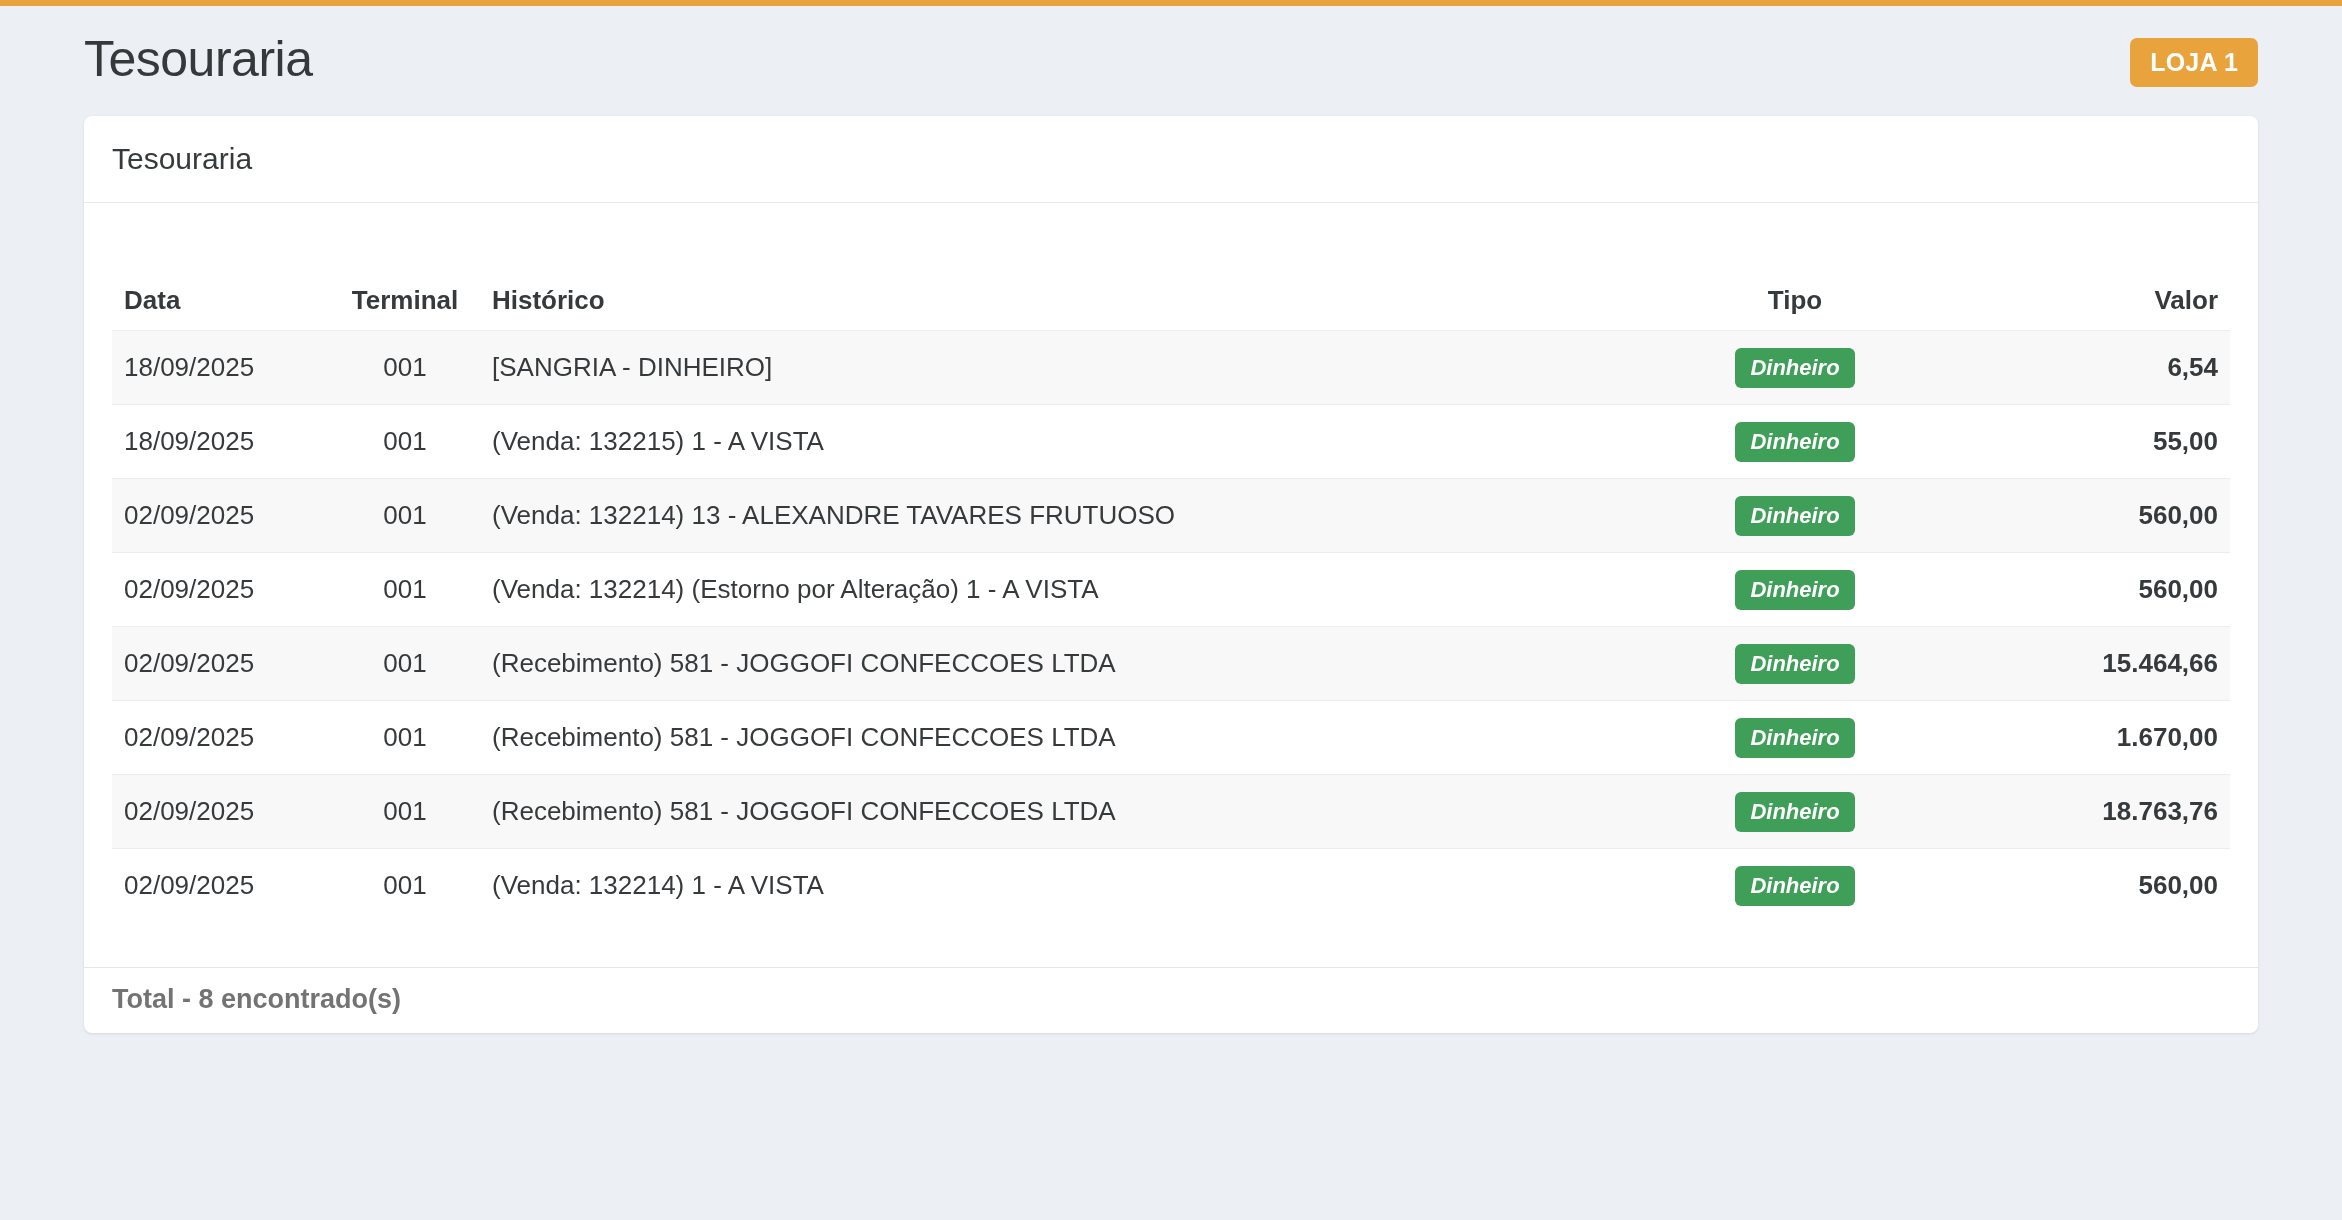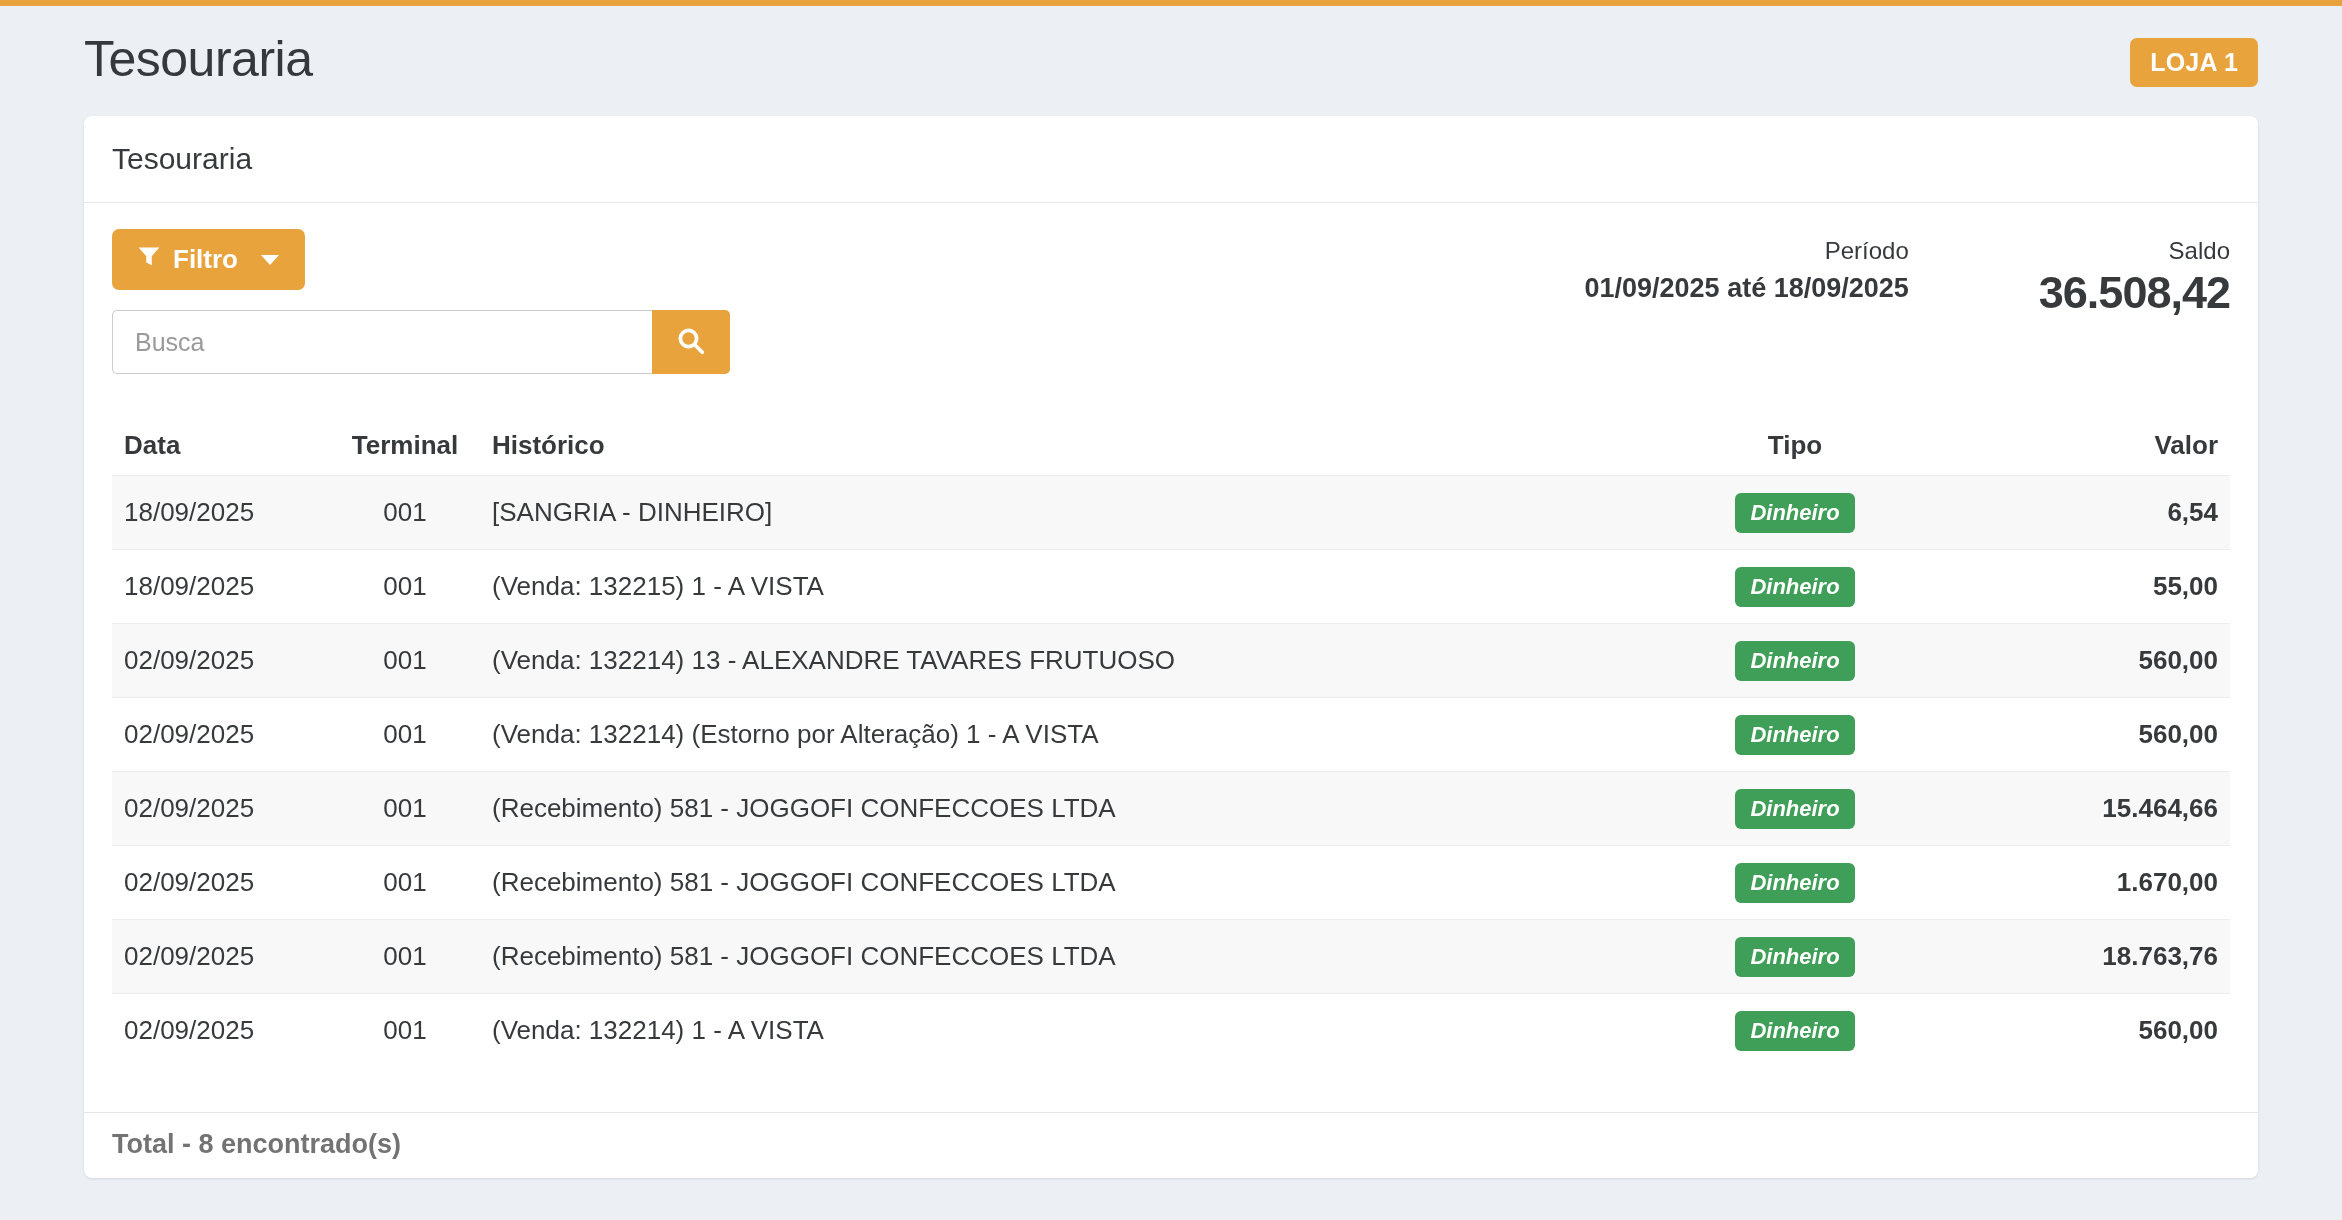--- a/index.html
+++ b/index.html
@@ -105,29 +105,6 @@
 
       <div class="toolbar">
 
-        <div>
-          <button class="filter-btn">
-            <span class="icon-svg">
-              <svg width="22" height="22" viewBox="0 0 16 16" fill="#ffffff">
-                  <path d="M0.5 1h15L10 7.5V14l-4-2V7.5L0.5 1z"></path>
-                </svg>
-            </span>
-            <span>Filtro</span>
-            <span class="caret"></span>
-          </button>
-
-          <div class="search-row">
-            <input class="search-input" type="text" placeholder="Busca" style="">
-            <button class="search-btn">
-              <span class="icon-svg">
-                <svg width="30" height="30" viewBox="0 0 24 24" fill="none" stroke="#ffffff" stroke-width="3" stroke-linecap="round">
-                  <circle cx="10" cy="10" r="6.5"></circle>
-                  <line x1="15.2" y1="15.2" x2="21" y2="21"></line>
-                </svg>
-              </span>
-            </button>
-          </div>
-        </div>
 
         <div class="stats">
           <div class="stat">

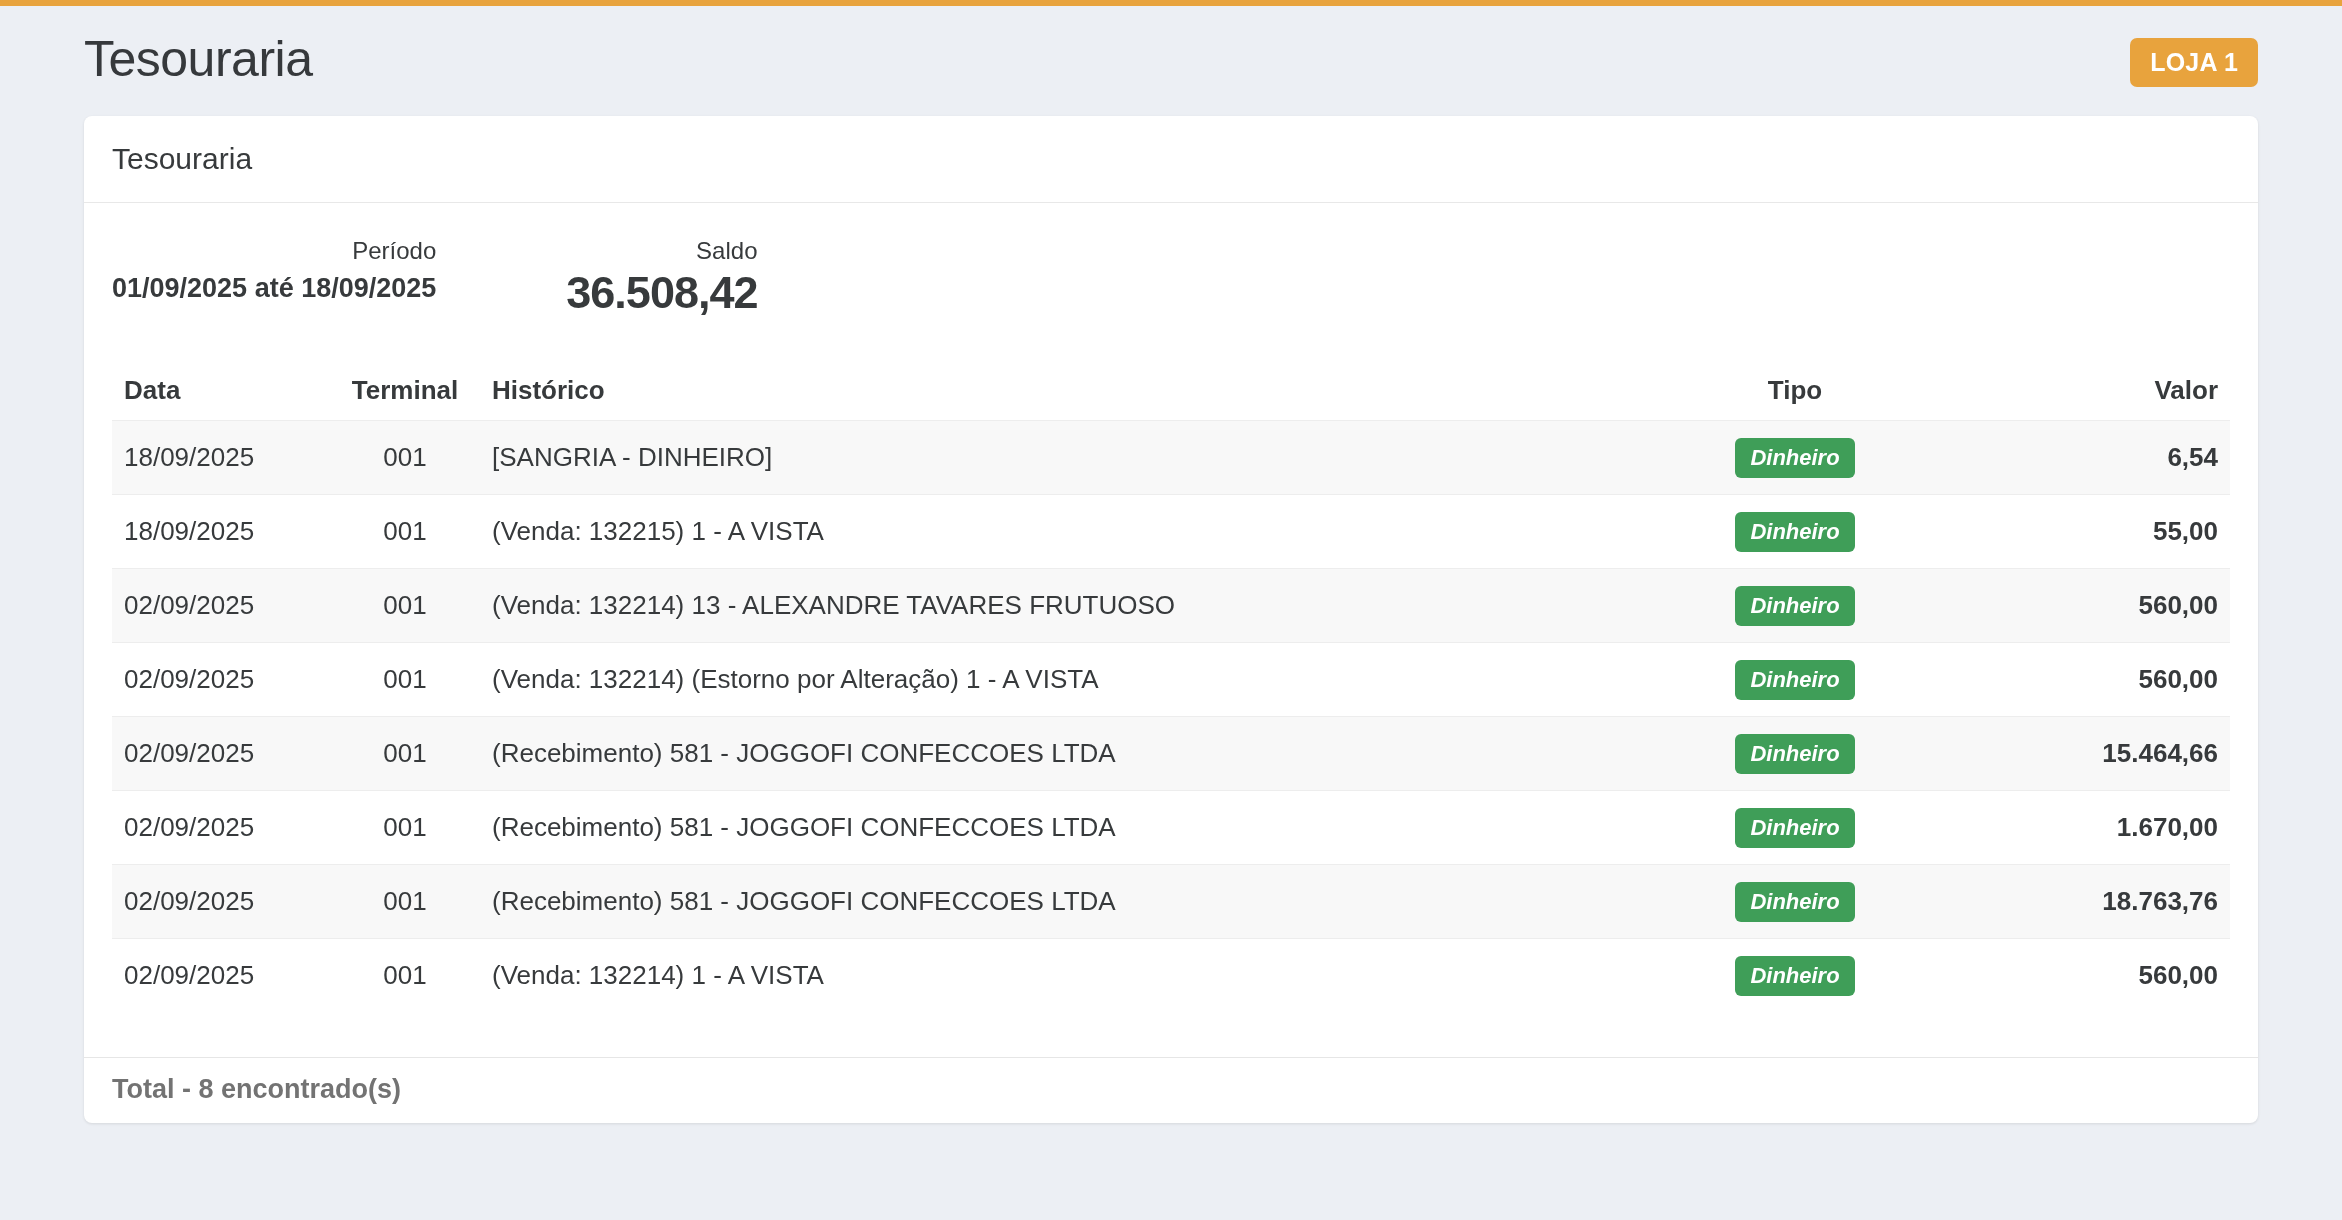--- a/index.html
+++ b/index.html
@@ -106,16 +106,6 @@
       <div class="toolbar">
 
 
-        <div class="stats">
-          <div class="stat">
-            <div class="stat-label">Período</div>
-            <div class="stat-value-period">01/09/2025 até 18/09/2025</div>
-          </div>
-          <div class="stat">
-            <div class="stat-label">Saldo</div>
-            <div class="stat-value-saldo">36.508,42</div>
-          </div>
-        </div>
 
       </div>
 

